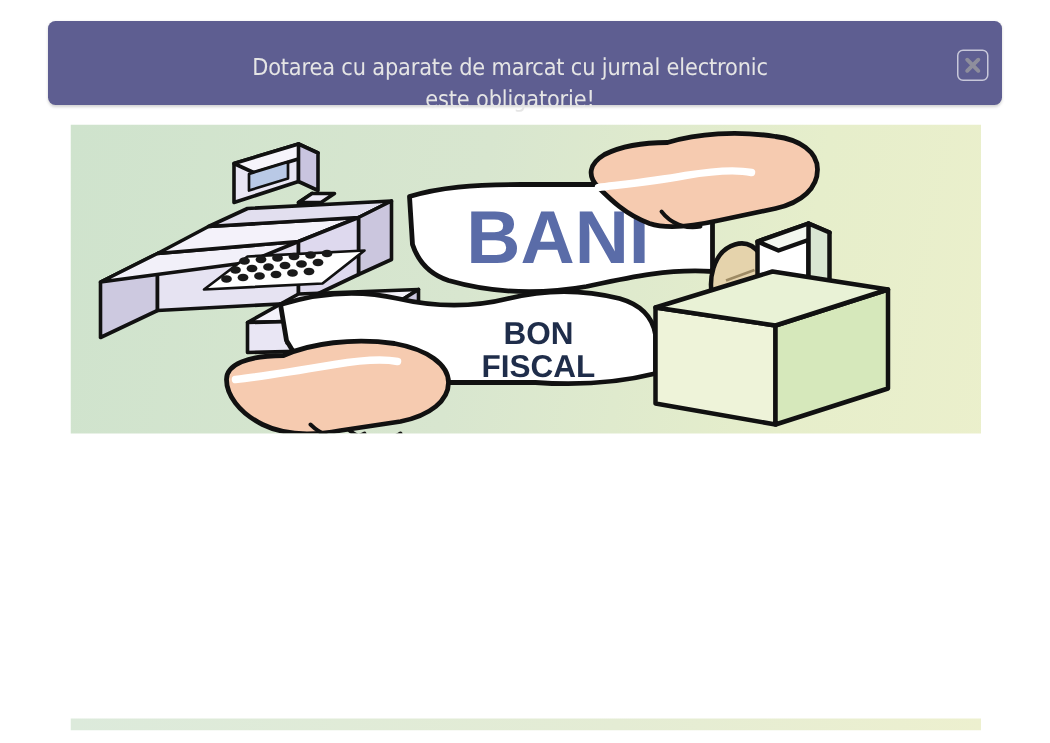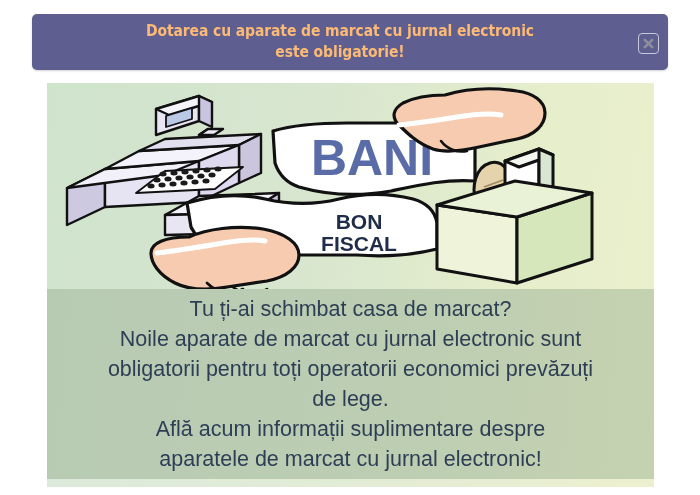--- a/index.html
+++ b/index.html
@@ -30,11 +30,11 @@
     position: absolute;
     left: 40px;
     right: 60px;
-    top: 7px;
+    top: 21px;
     text-align: center;
-    color: #fdba74;
+    color: #e5e5e5;
     font-family: "DejaVu Sans Condensed", "Liberation Sans Narrow", "Liberation Sans", sans-serif;
-    font-weight: bold;
+    font-weight: normal;
     font-size: 15.5px;
     line-height: 21px;
     letter-spacing: -0.1px;

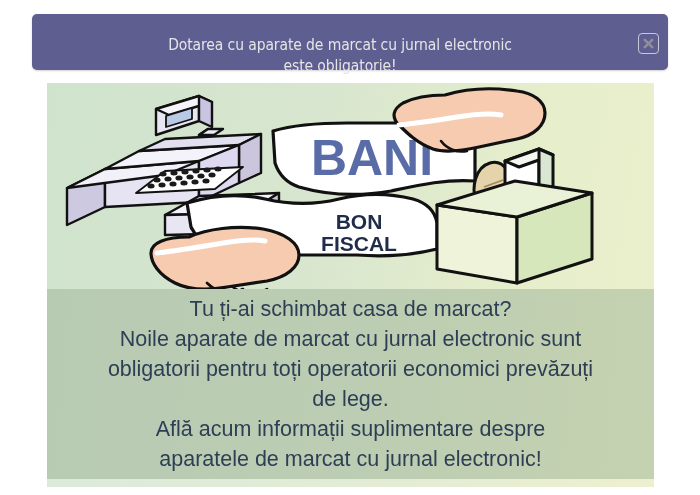--- a/index.html
+++ b/index.html
@@ -240,14 +240,6 @@
     </svg>
   </div>
 
-  <div class="text-band">
-    <p class="promo-text">Tu ți-ai schimbat casa de marcat?
-Noile aparate de marcat cu jurnal electronic sunt
-obligatorii pentru toți operatorii economici prevăzuți
-de lege.
-Află acum informații suplimentare despre
-aparatele de marcat cu jurnal electronic!</p>
-  </div>
   <div class="band-bottom"></div>
 
 </div>

